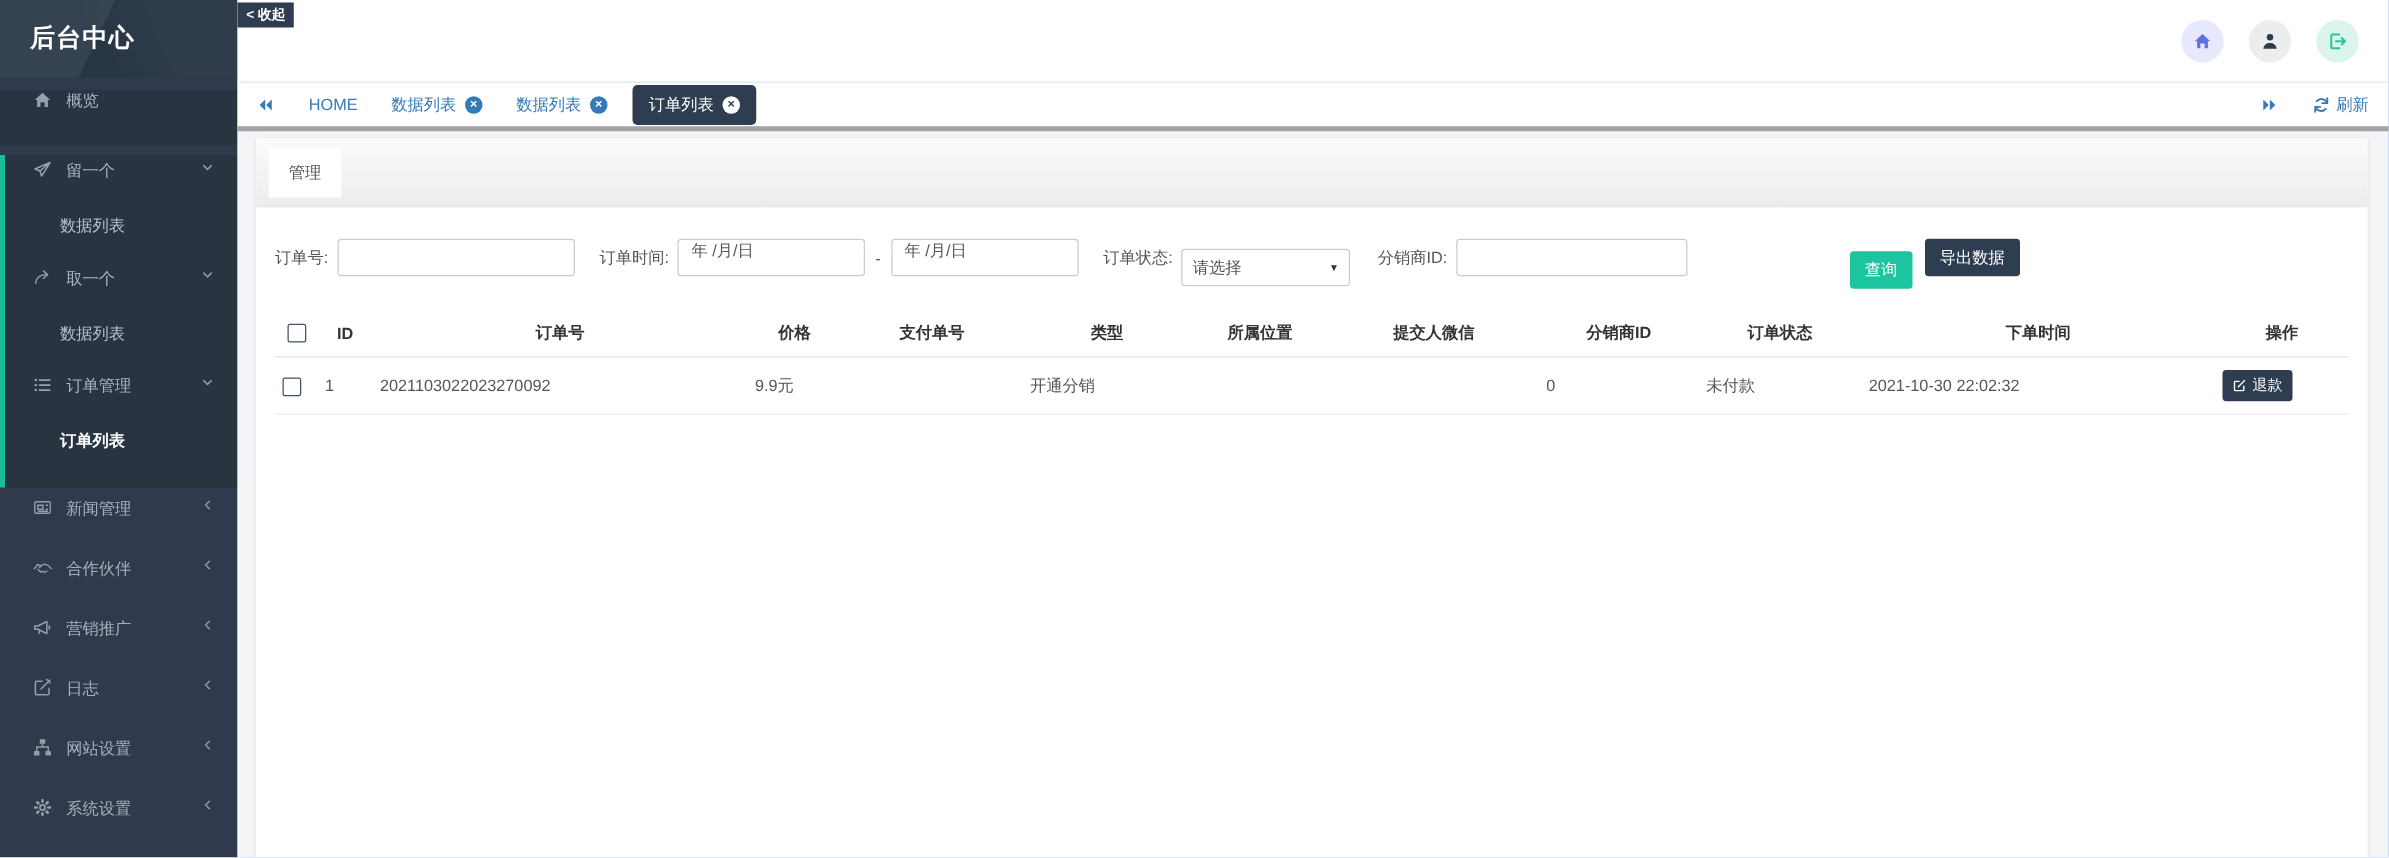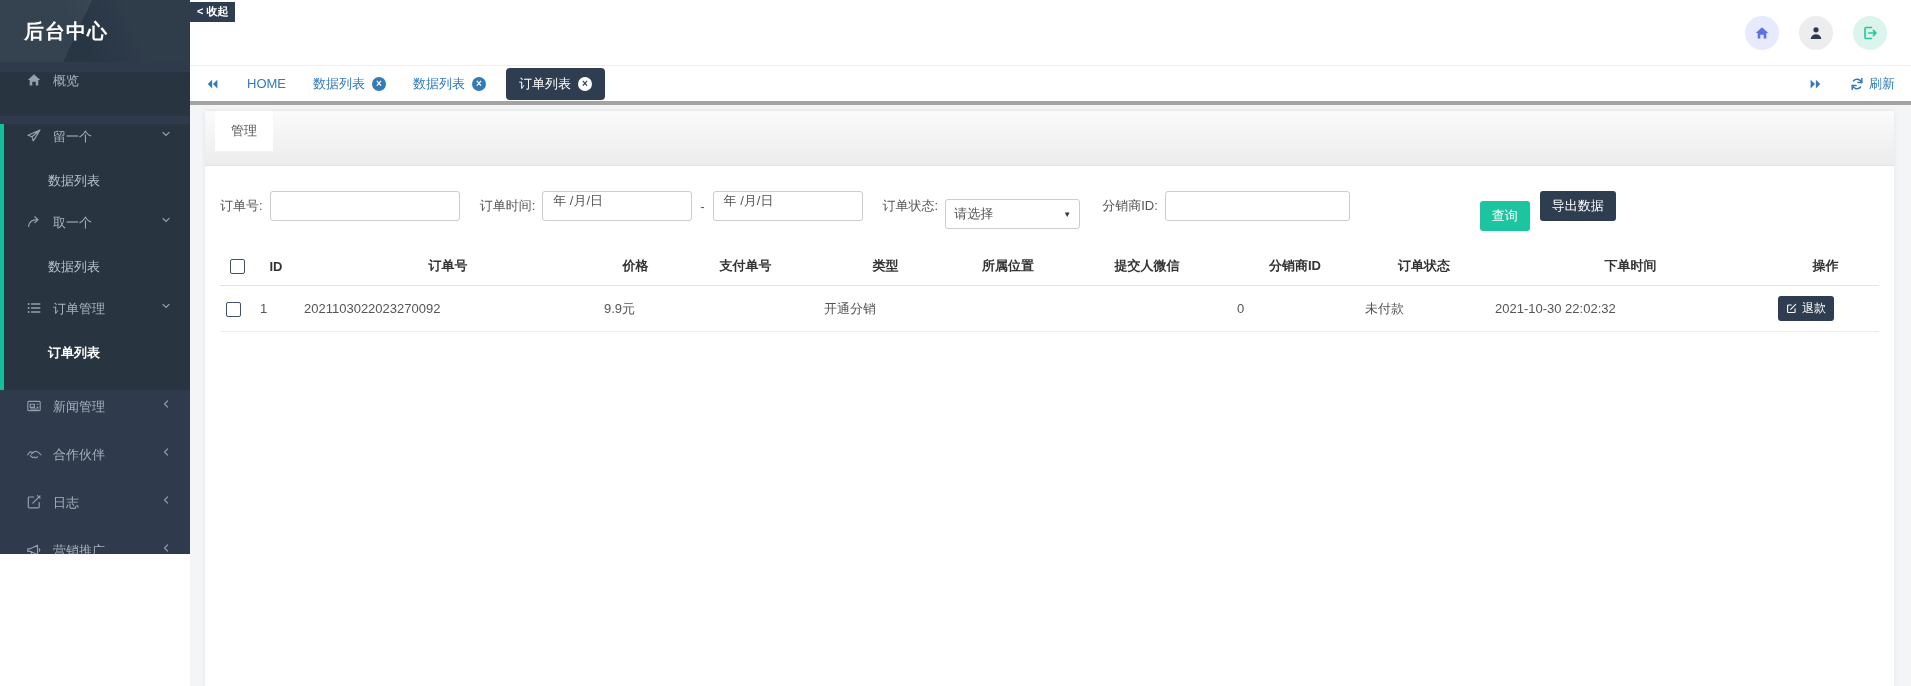--- a/index.html
+++ b/index.html
@@ -8,7 +8,7 @@
   .app { width:1911px; height:686px; display:flex; }
 
   
-  .sidebar { width:190px; flex-shrink:0; background:#2f3b4c; color:#aab4c0; height:554px; overflow:hidden; }
+  .sidebar { width:190px; flex-shrink:0; background:#2f3b4c; color:#aab4c0; height:686px; overflow:hidden; }
   .logo { height:62px; line-height:62px; padding-left:24px; color:#fff; font-size:20px; font-weight:bold; letter-spacing:1px;
           background-color:#2c3a4a;
           background-image:linear-gradient(115deg, rgba(255,255,255,.05) 0 42%, rgba(0,0,0,.06) 42% 100%),

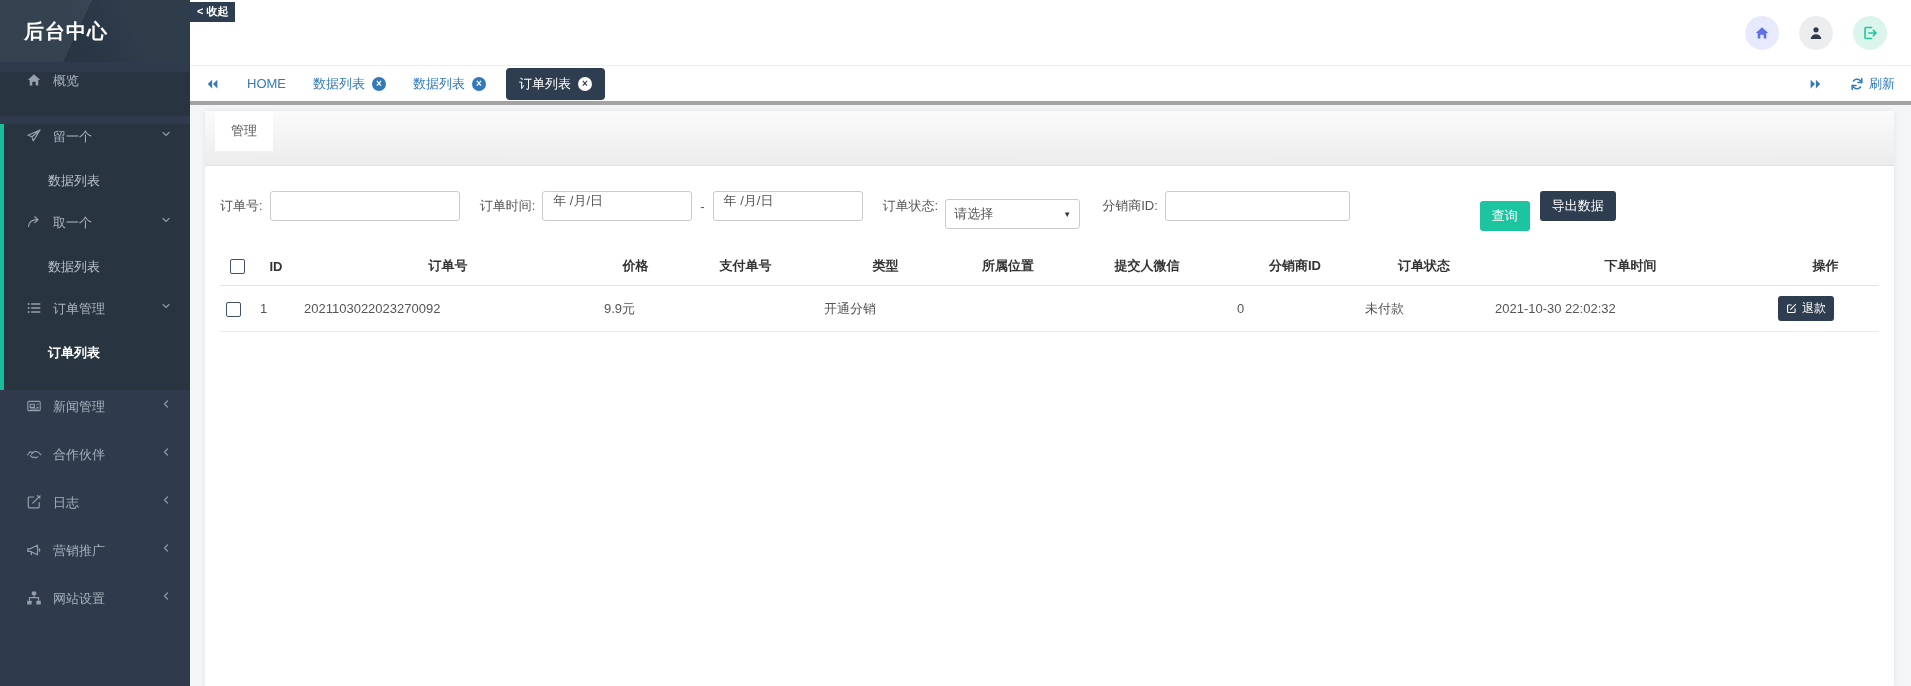--- a/index.html
+++ b/index.html
@@ -49,7 +49,7 @@
   .content { flex:1; background:#f4f5f6; padding:6px 17px 0 15px; overflow:hidden; }
   .panel { background:#fff; height:100%; box-shadow:0 0 5px rgba(0,0,0,.08); }
   .panel-head { height:55px; background:linear-gradient(#fbfbfb,#ececec); border-bottom:1px solid #e2e2e2;
-                display:flex; align-items:flex-start; padding-left:10px; }
+                display:flex; align-items:center; padding-left:10px; }
   .panel-tab { background:#fff; height:40px; line-height:40px; padding:0 16px; color:#555; border-radius:3px 3px 0 0; cursor:pointer; }
   .panel-body { background:#fff; padding:15px 15px 0 15px; height:calc(100% - 55px); }
 

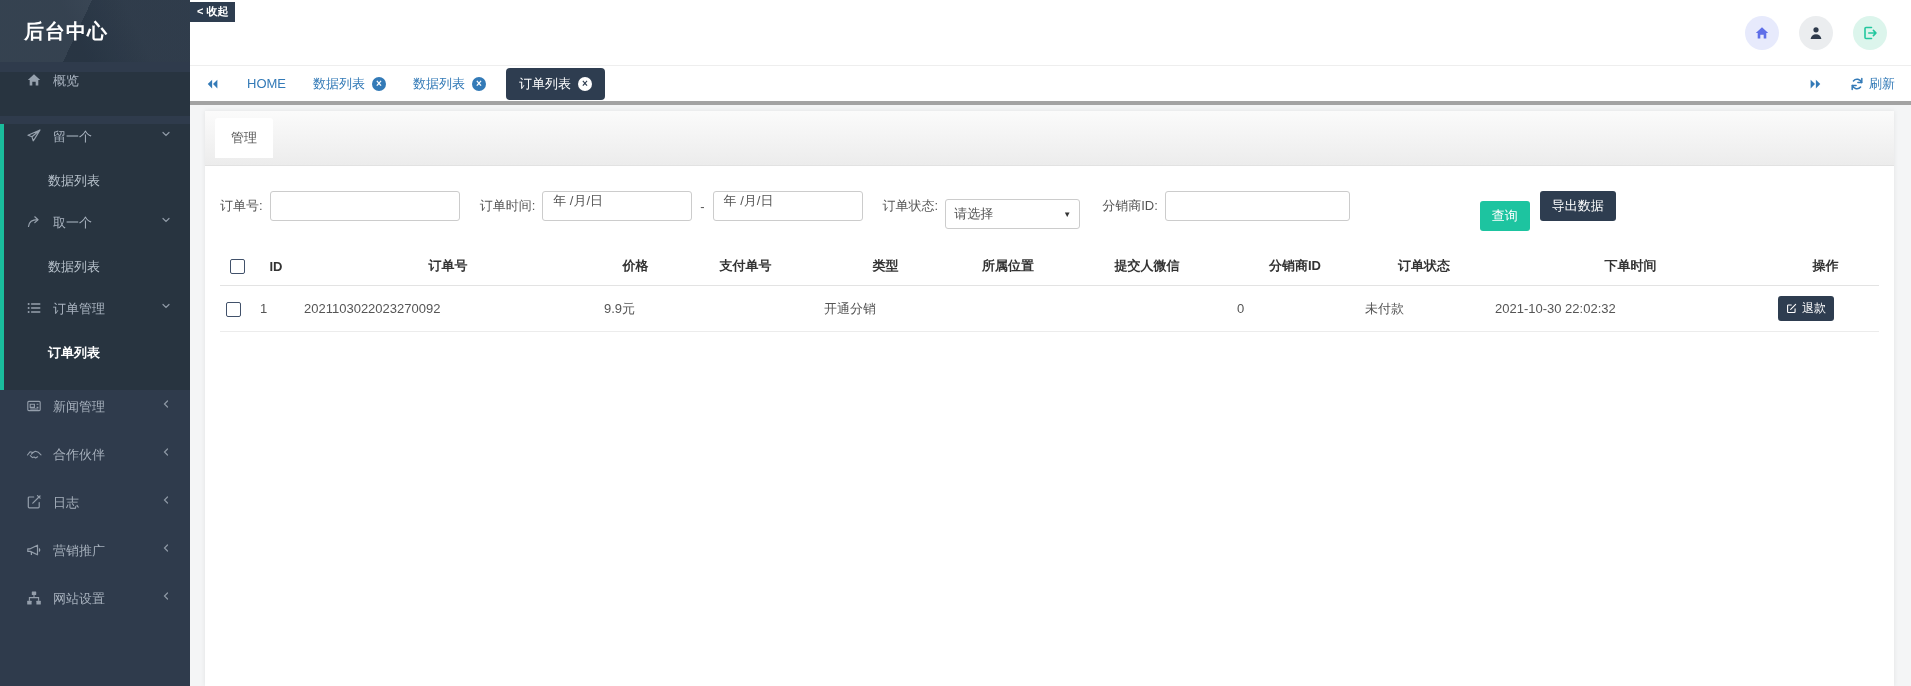--- a/index.html
+++ b/index.html
@@ -185,26 +185,26 @@
     </div>
     <div class="nav-item nav-plain">
       <span class="icon">
+        <svg width="16" height="16" viewBox="0 0 16 16" fill="none" stroke="currentColor" stroke-width="1.2" stroke-linejoin="round">
+            <path d="M1.8 6.8v2.6h2.4l7.3 3.4V3.2L4.2 6.8z"></path>
+            <path d="M5.4 9.8v3.2M13 6.5a2.2 2.2 0 0 1 0 3"></path>
+          </svg>
+      </span>
+      <span>营销推广</span>
+      <span class="chev">
+        <svg width="12" height="12" viewBox="0 0 16 16" fill="none" stroke="currentColor" stroke-width="1.6" stroke-linecap="round">
+            <path d="M10 4 6 8l4 4"></path>
+          </svg>
+      </span>
+    </div>
+    <div class="nav-item nav-plain">
+      <span class="icon">
         <svg width="16" height="16" viewBox="0 0 16 16" fill="none" stroke="currentColor" stroke-width="1.2" stroke-linecap="round" stroke-linejoin="round">
             <path d="M13.2 8.6v4.2a1 1 0 0 1-1 1H3.3a1 1 0 0 1-1-1V4a1 1 0 0 1 1-1h4.4"></path>
             <path d="M6.8 9.2 14 2M11.5 1.6l2.6 2.6"></path>
           </svg>
       </span>
       <span>日志</span>
-      <span class="chev">
-        <svg width="12" height="12" viewBox="0 0 16 16" fill="none" stroke="currentColor" stroke-width="1.6" stroke-linecap="round">
-            <path d="M10 4 6 8l4 4"></path>
-          </svg>
-      </span>
-    </div>
-    <div class="nav-item nav-plain">
-      <span class="icon">
-        <svg width="16" height="16" viewBox="0 0 16 16" fill="none" stroke="currentColor" stroke-width="1.2" stroke-linejoin="round">
-            <path d="M1.8 6.8v2.6h2.4l7.3 3.4V3.2L4.2 6.8z"></path>
-            <path d="M5.4 9.8v3.2M13 6.5a2.2 2.2 0 0 1 0 3"></path>
-          </svg>
-      </span>
-      <span>营销推广</span>
       <span class="chev">
         <svg width="12" height="12" viewBox="0 0 16 16" fill="none" stroke="currentColor" stroke-width="1.6" stroke-linecap="round">
             <path d="M10 4 6 8l4 4"></path>

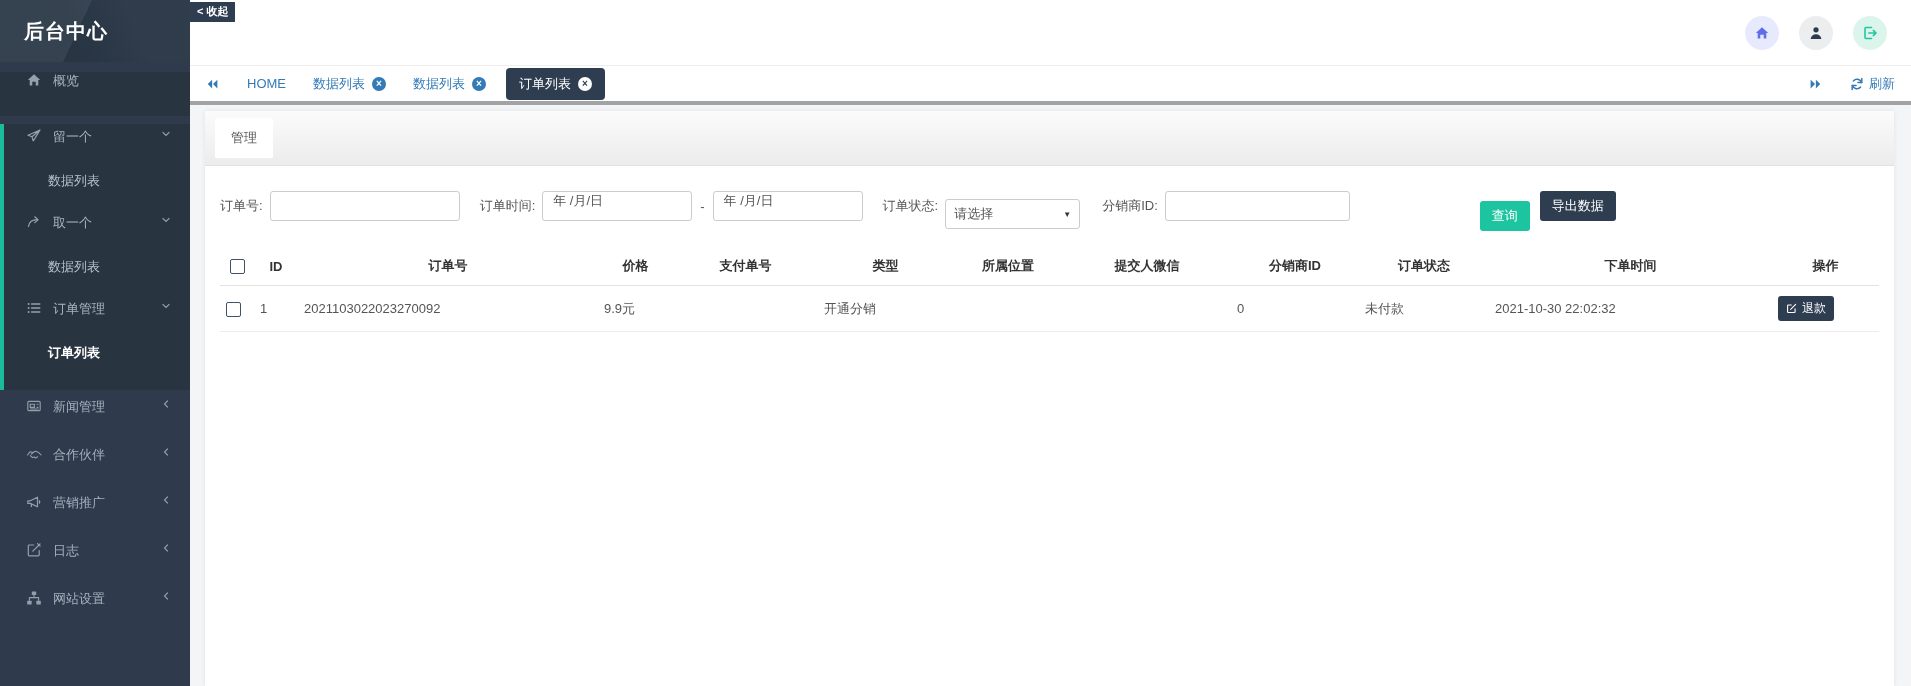--- a/index.html
+++ b/index.html
@@ -223,6 +223,22 @@
           </svg>
       </span>
       <span>网站设置</span>
+      <span class="chev">
+        <svg width="12" height="12" viewBox="0 0 16 16" fill="none" stroke="currentColor" stroke-width="1.6" stroke-linecap="round">
+            <path d="M10 4 6 8l4 4"></path>
+          </svg>
+      </span>
+    </div>
+    <div class="nav-item nav-plain">
+      <span class="icon">
+        <svg width="16" height="16" viewBox="0 0 16 16">
+            <circle cx="8" cy="8" r="2.1" fill="none" stroke="currentColor" stroke-width="1.3"></circle>
+            <g stroke="currentColor" stroke-width="2" stroke-linecap="round">
+              <path d="M8 2v1.4M8 12.6V14M2 8h1.4M12.6 8H14M3.8 3.8l1 1M11.2 11.2l1 1M12.2 3.8l-1 1M4.8 11.2l-1 1"></path>
+            </g>
+          </svg>
+      </span>
+      <span>系统设置</span>
       <span class="chev">
         <svg width="12" height="12" viewBox="0 0 16 16" fill="none" stroke="currentColor" stroke-width="1.6" stroke-linecap="round">
             <path d="M10 4 6 8l4 4"></path>

